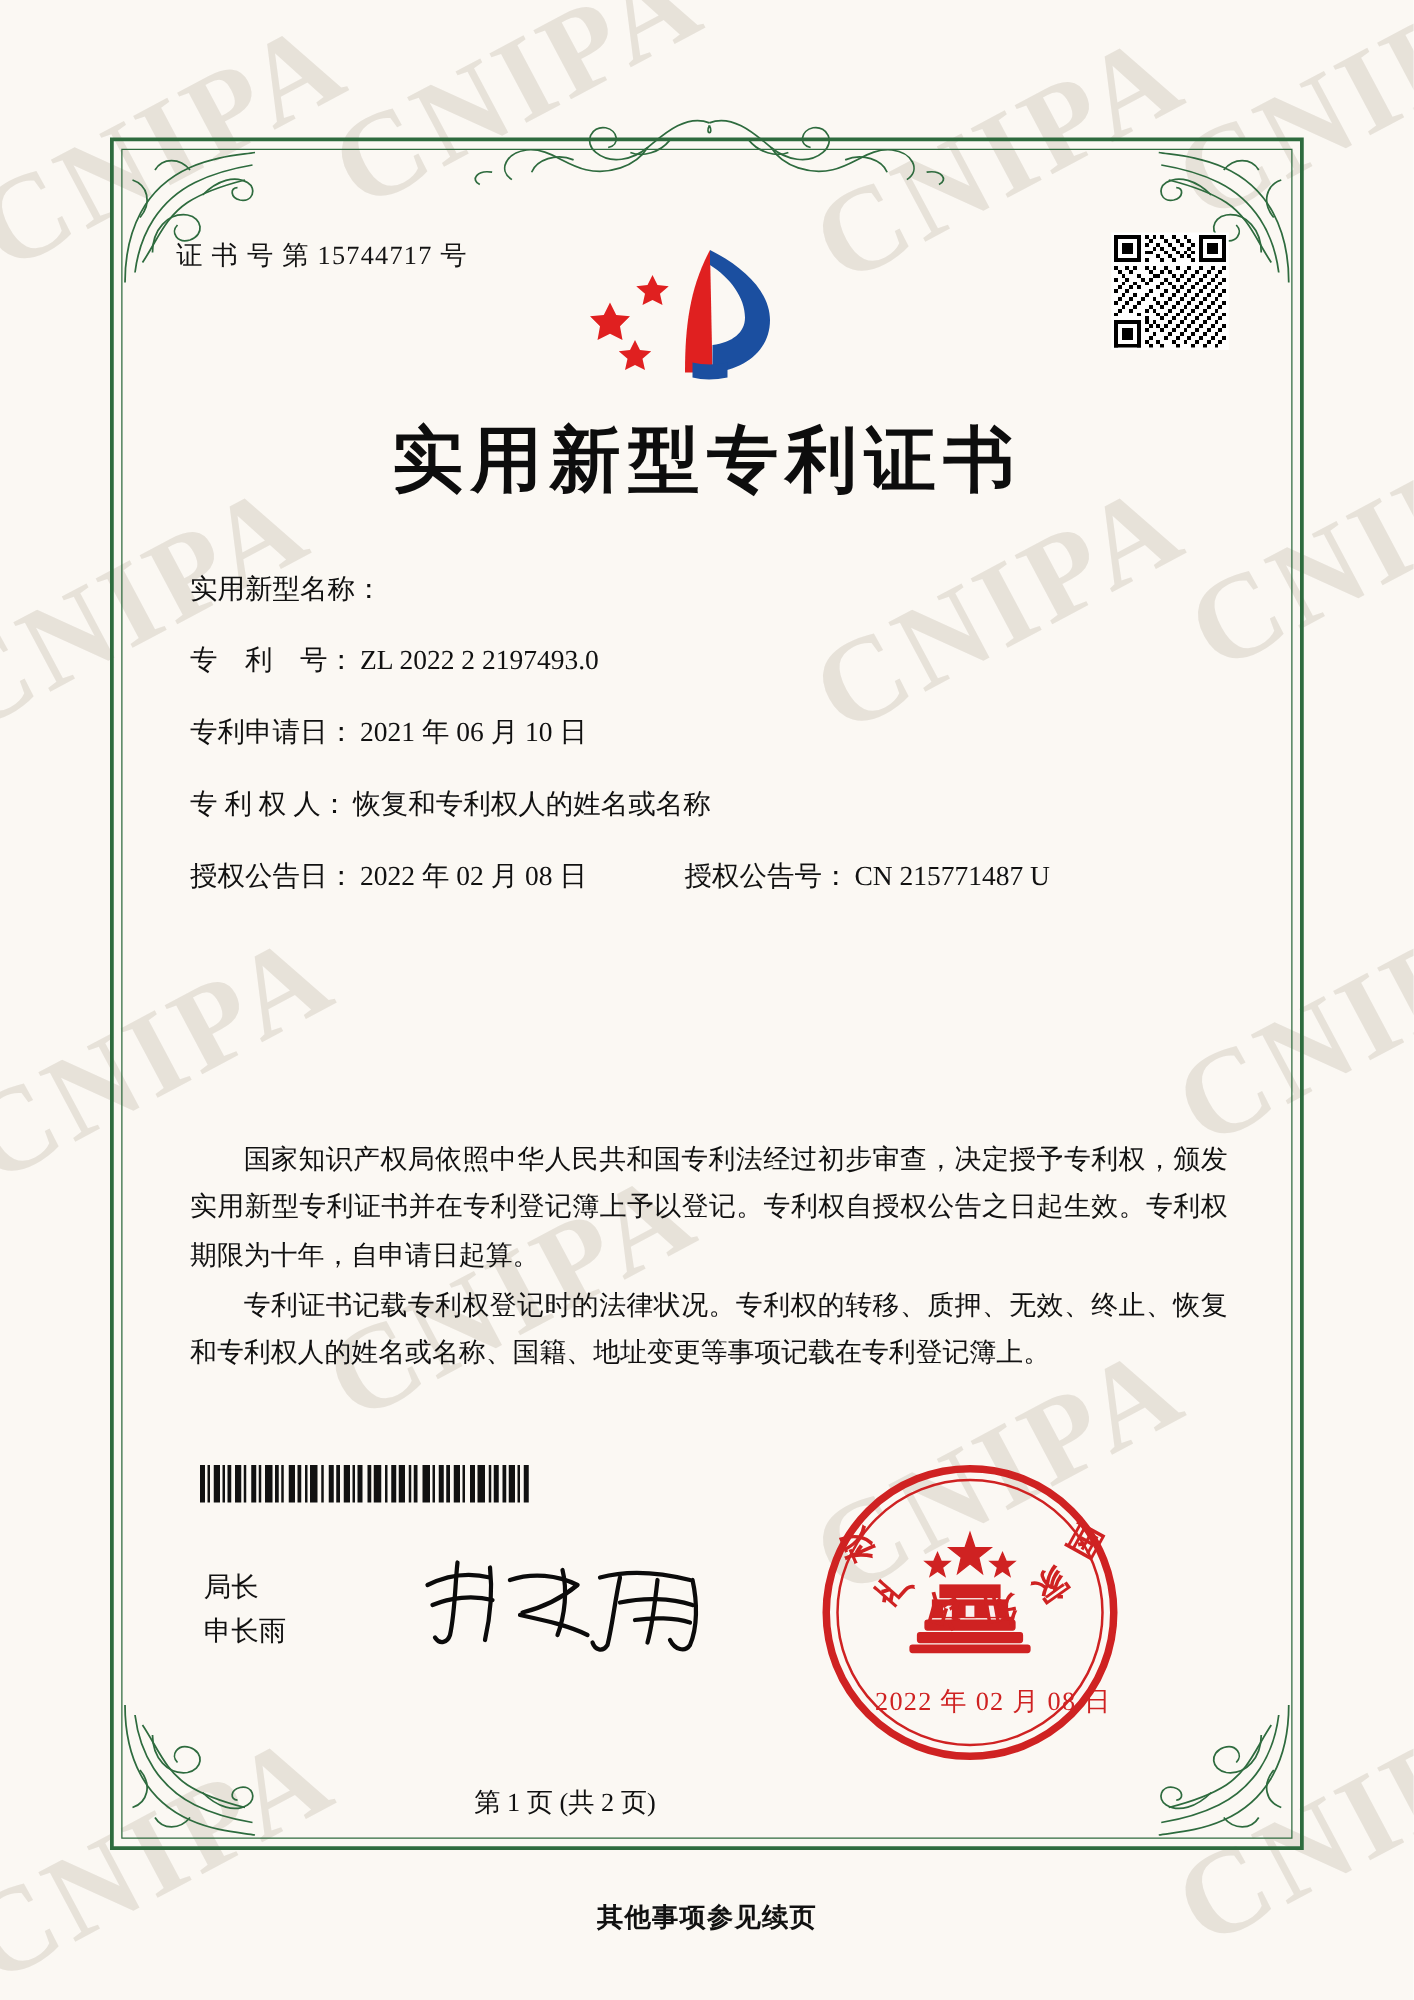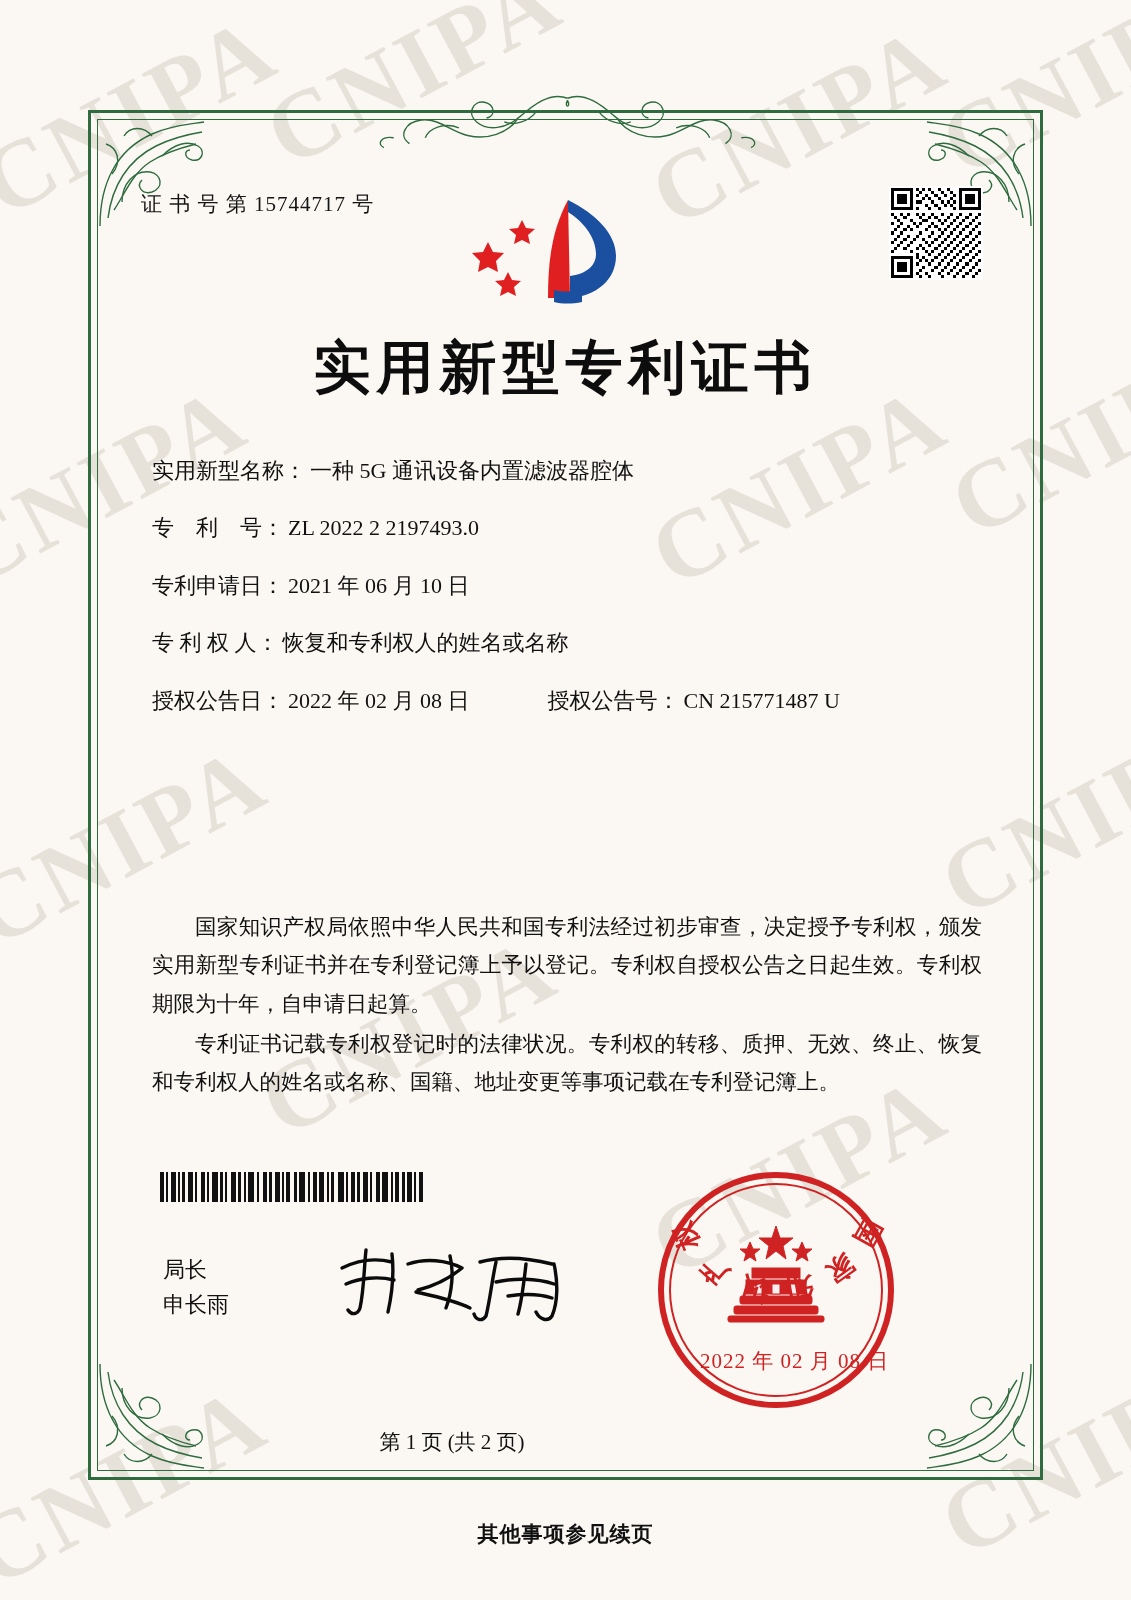--- a/index.html
+++ b/index.html
@@ -573,7 +573,6 @@
   <div class="fields">
     <div class="field-row">
       <span class="field-label">实用新型名称：</span>
-      <span class="field-value">一种 5G 通讯设备内置滤波器腔体</span>
     </div>
     <div class="field-row">
       <span class="field-label">专　利　号：</span>

